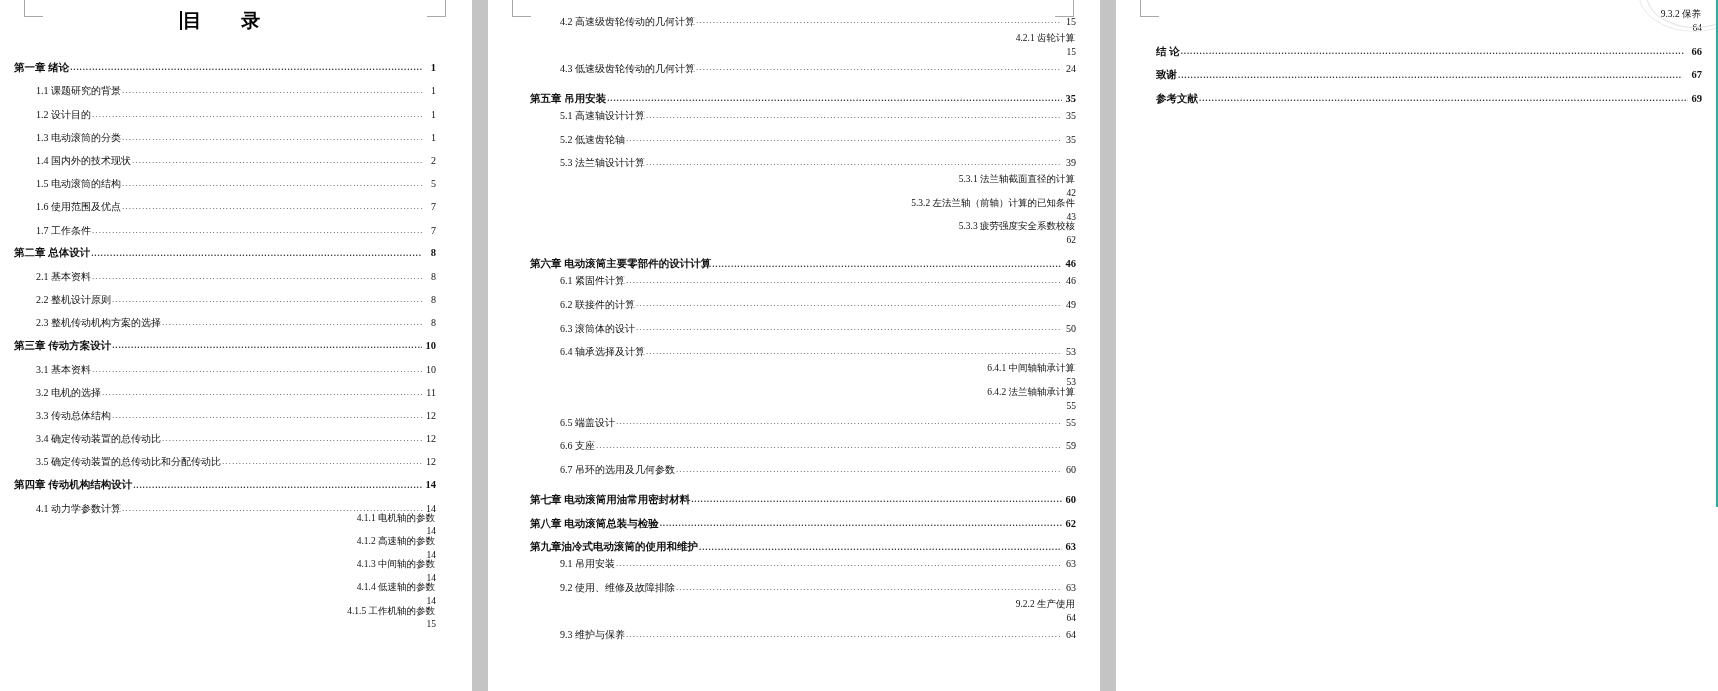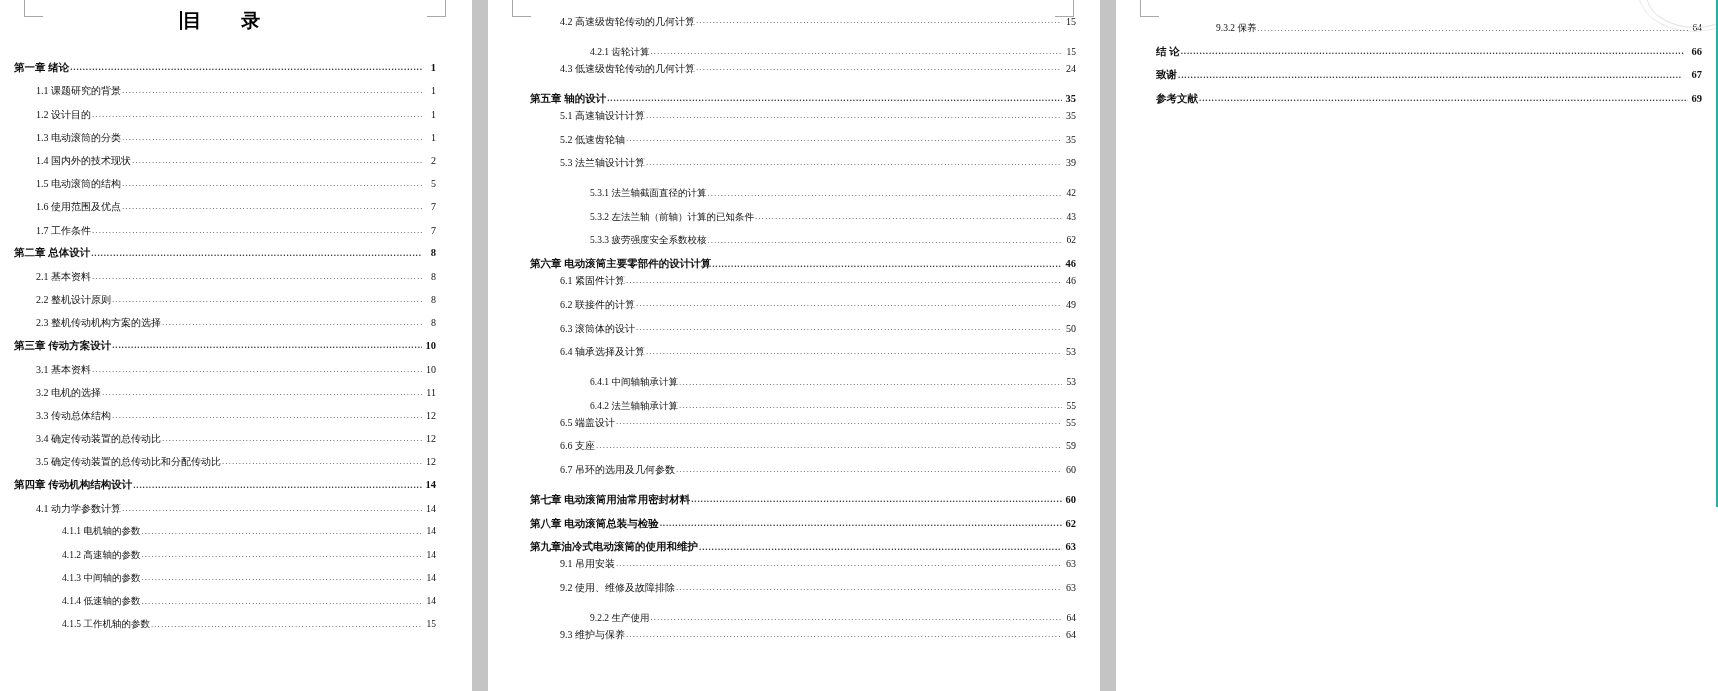--- a/index.html
+++ b/index.html
@@ -115,7 +115,7 @@
   .lvl-1 .t-dots { font-weight: bold; letter-spacing: 0.9px; }
 
   .lvl-2 { padding-left: 22px; font-size: 10px; }
-  .lvl-3 { padding-left: 48px; font-size: 9.5px; }
+  .lvl-3 { padding-left: 48px; font-size: 9.5px; flex-direction: column; }
 
   .page-2 .toc-entry { height: 23.6px; }
   .page-2 .lvl-2 { padding-left: 30px; align-items: center; }

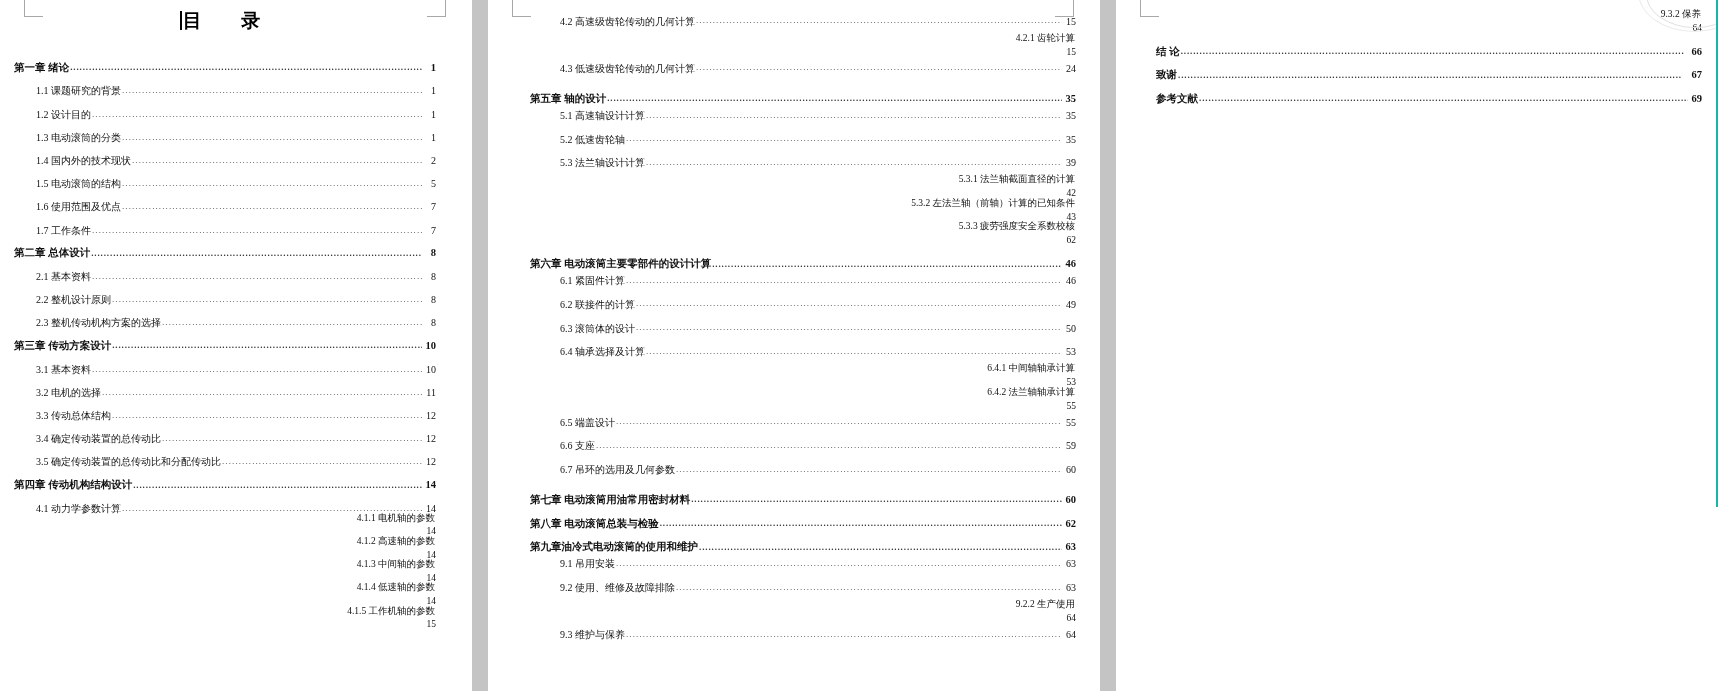--- a/index.html
+++ b/index.html
@@ -309,7 +309,7 @@
           <span class="t-page">24</span>
         </div>
         <div class="toc-entry lvl-1">
-          <span class="t-label">第五章 轴的设计</span>
+          <span class="t-label">第五章 吊用安装</span>
           <span class="t-dots">................................................................................................................................................................</span>
           <span class="t-page">35</span>
         </div>

